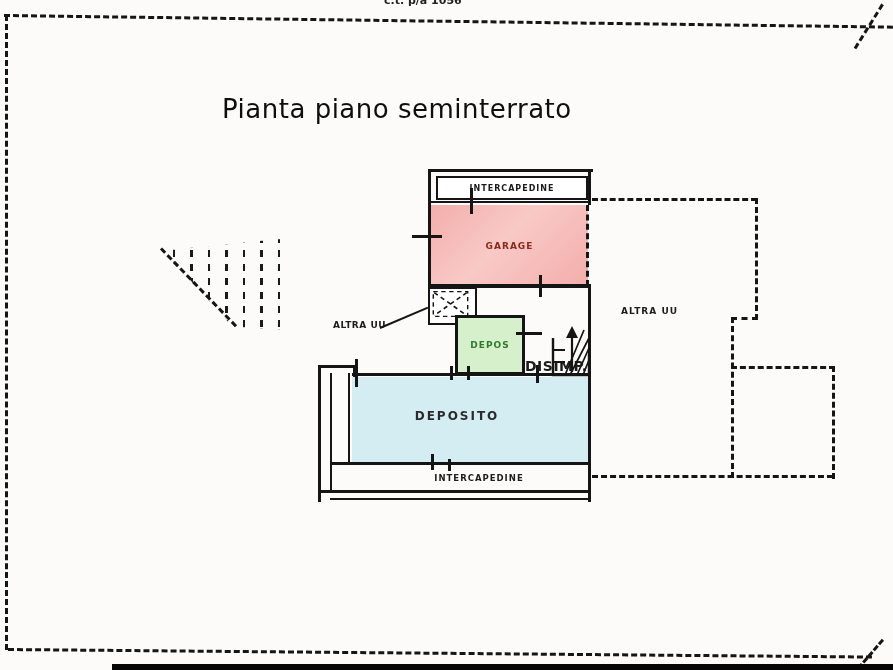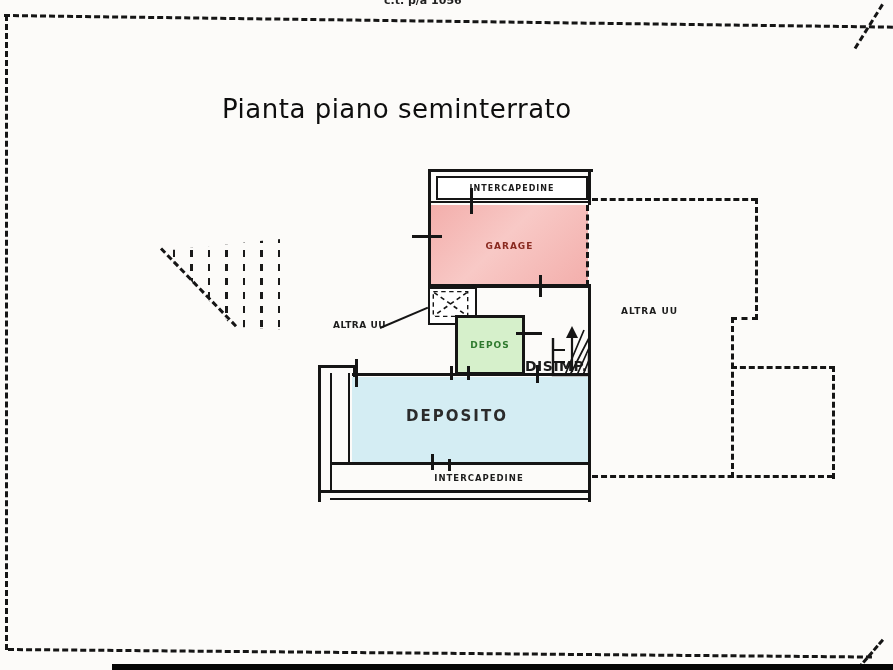--- a/index.html
+++ b/index.html
@@ -29,7 +29,7 @@
     background:var(--depos-fill,#d6f0cb);}
   #depos-box .lbl{position:static;font-size:9px;letter-spacing:1px;color:var(--depos-text,#2f7a2e);}
   #deposito-fill{position:absolute;left:352px;top:377px;width:236px;height:87px;background:var(--deposito-fill,#d4edf3);}
-  #deposito-label{position:absolute;left:352px;top:377px;width:210px;height:78px;font-size:15px;letter-spacing:2px;color:#2b2b2b;}
+  #deposito-label{position:absolute;left:352px;top:377px;width:210px;height:78px;font-size:12px;letter-spacing:2px;color:#2b2b2b;}
   #disimp-label{left:525px;top:310px;font-size:14px;letter-spacing:.5px;margin-top:48px;}
   #intercapedine-bottom-label{position:absolute;left:350px;top:466px;width:258px;height:24px;font-size:8.5px;letter-spacing:1px;}
   #altra-left{left:333px;top:320px;font-size:9px;letter-spacing:.5px;}

